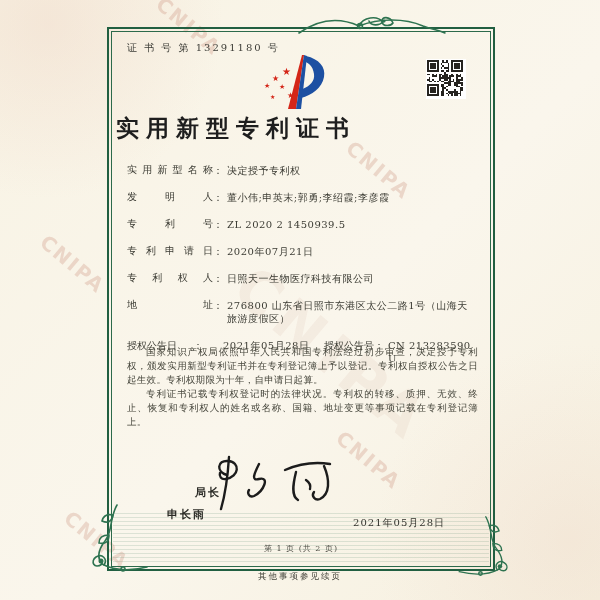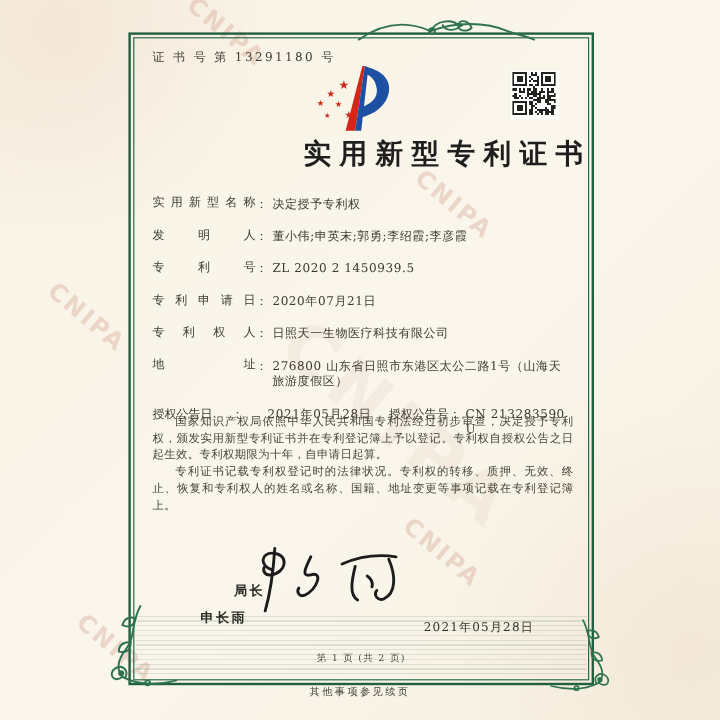--- a/index.html
+++ b/index.html
@@ -38,8 +38,8 @@
   .logo .star{position:absolute;color:#d42618;line-height:1;font-family:"DejaVu Sans",sans-serif;}
   .qr{position:absolute;left:317px;top:30px;width:38px;height:38px;background:#fff;padding:1px;}
   .title{
-    position:absolute;left:0;right:0;top:84px;text-align:right;
-    font-size:23px;font-weight:bold;letter-spacing:7px;color:#1e1e1e;text-indent:7px;margin-left:35px;
+    position:absolute;left:0;right:0;top:84px;text-align:left;
+    font-size:23px;font-weight:bold;letter-spacing:7px;color:#1e1e1e;text-indent:7px;
   }
   .fields{position:absolute;left:18px;right:16px;top:135px;font-size:10px;color:#3b3b33;}
   .frow{display:flex;margin-bottom:14px;line-height:13px;}

